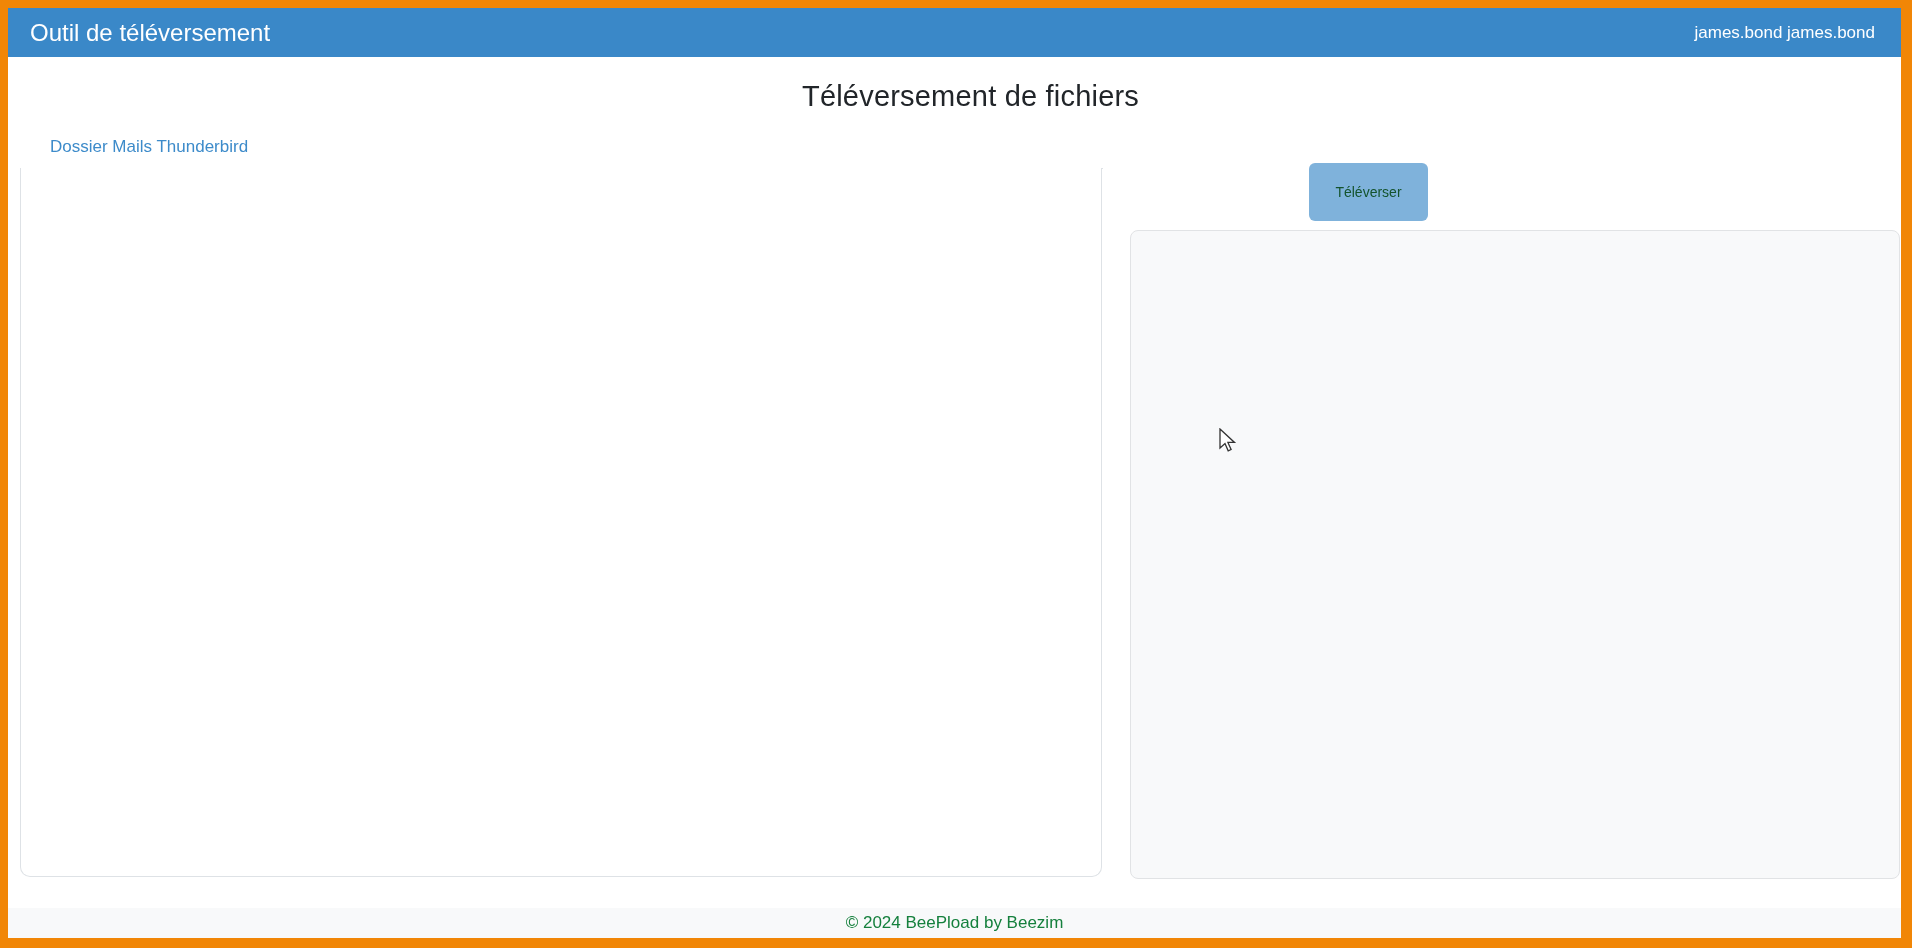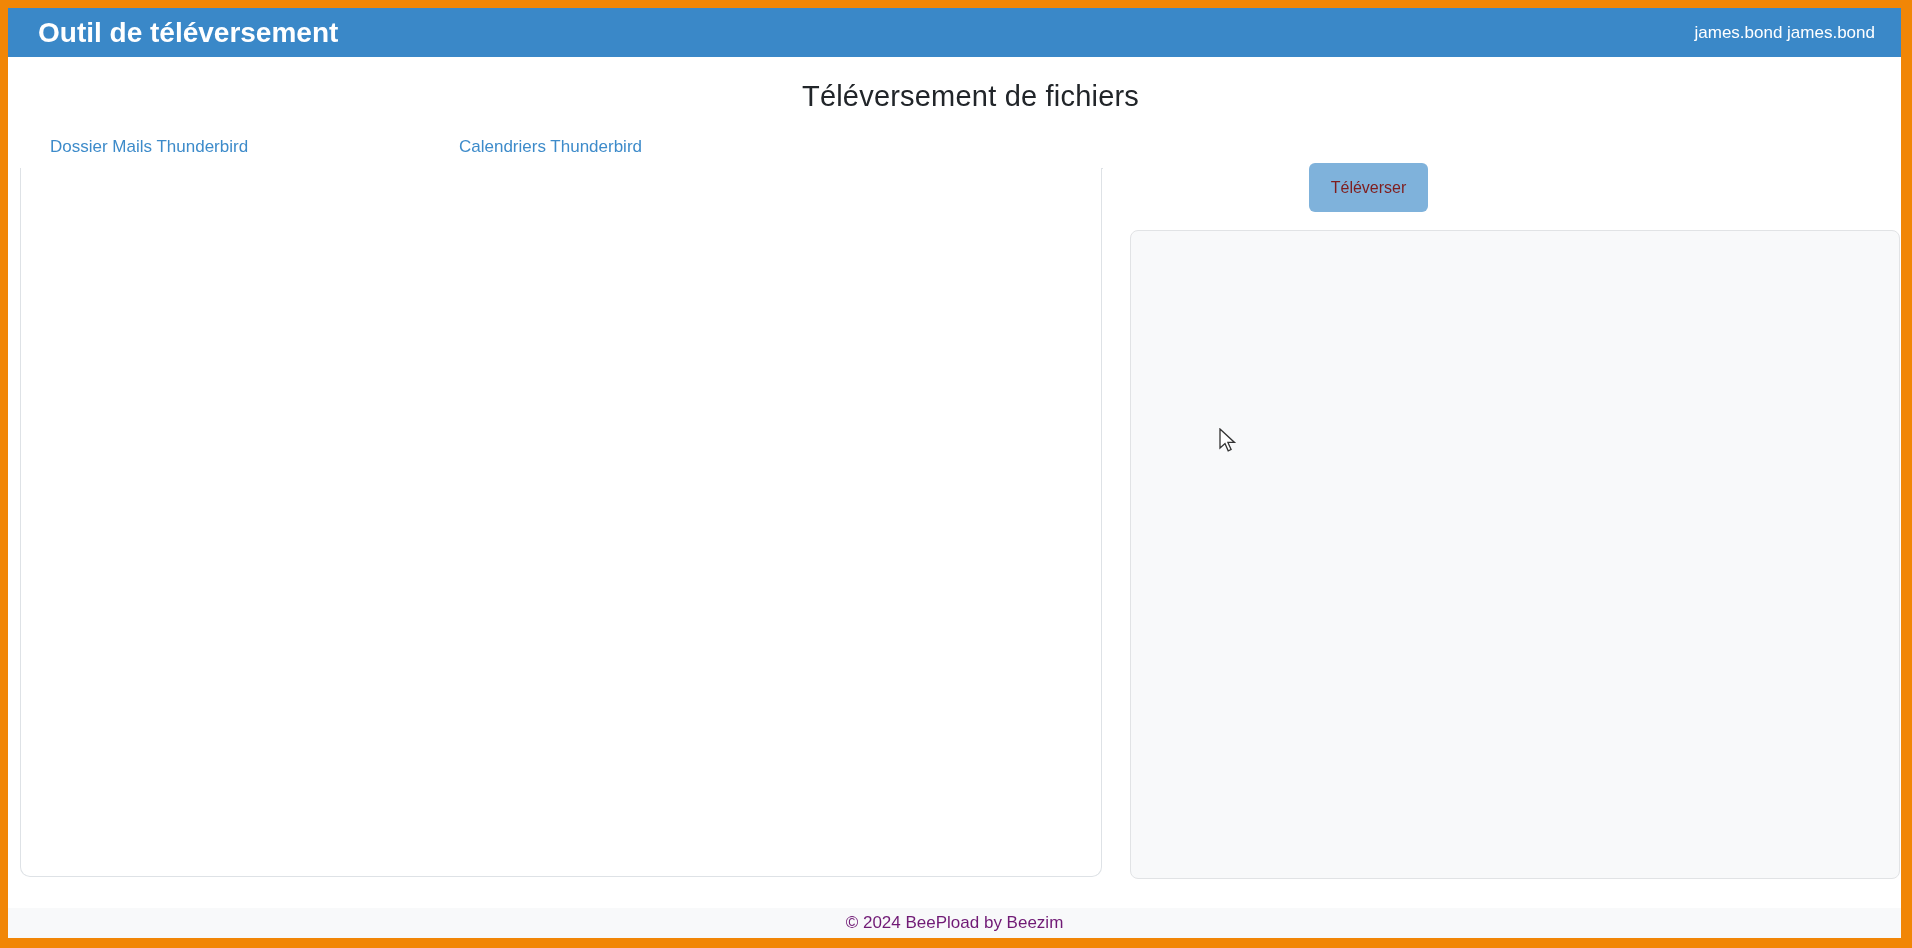--- a/index.html
+++ b/index.html
@@ -8,7 +8,7 @@
 
   
   .topbar{position:absolute;left:0;top:0;width:100%;height:49px;background:#3a88c8;color:#fff;}
-  .topbar .brand{position:absolute;left:30px;top:0;line-height:49px;font-size:28px;font-weight:bold;}
+  .topbar .brand{position:absolute;left:22px;top:0;line-height:49px;font-size:24px;}
   .topbar .user{position:absolute;right:26px;top:0;line-height:49px;font-size:17px;}
 
   

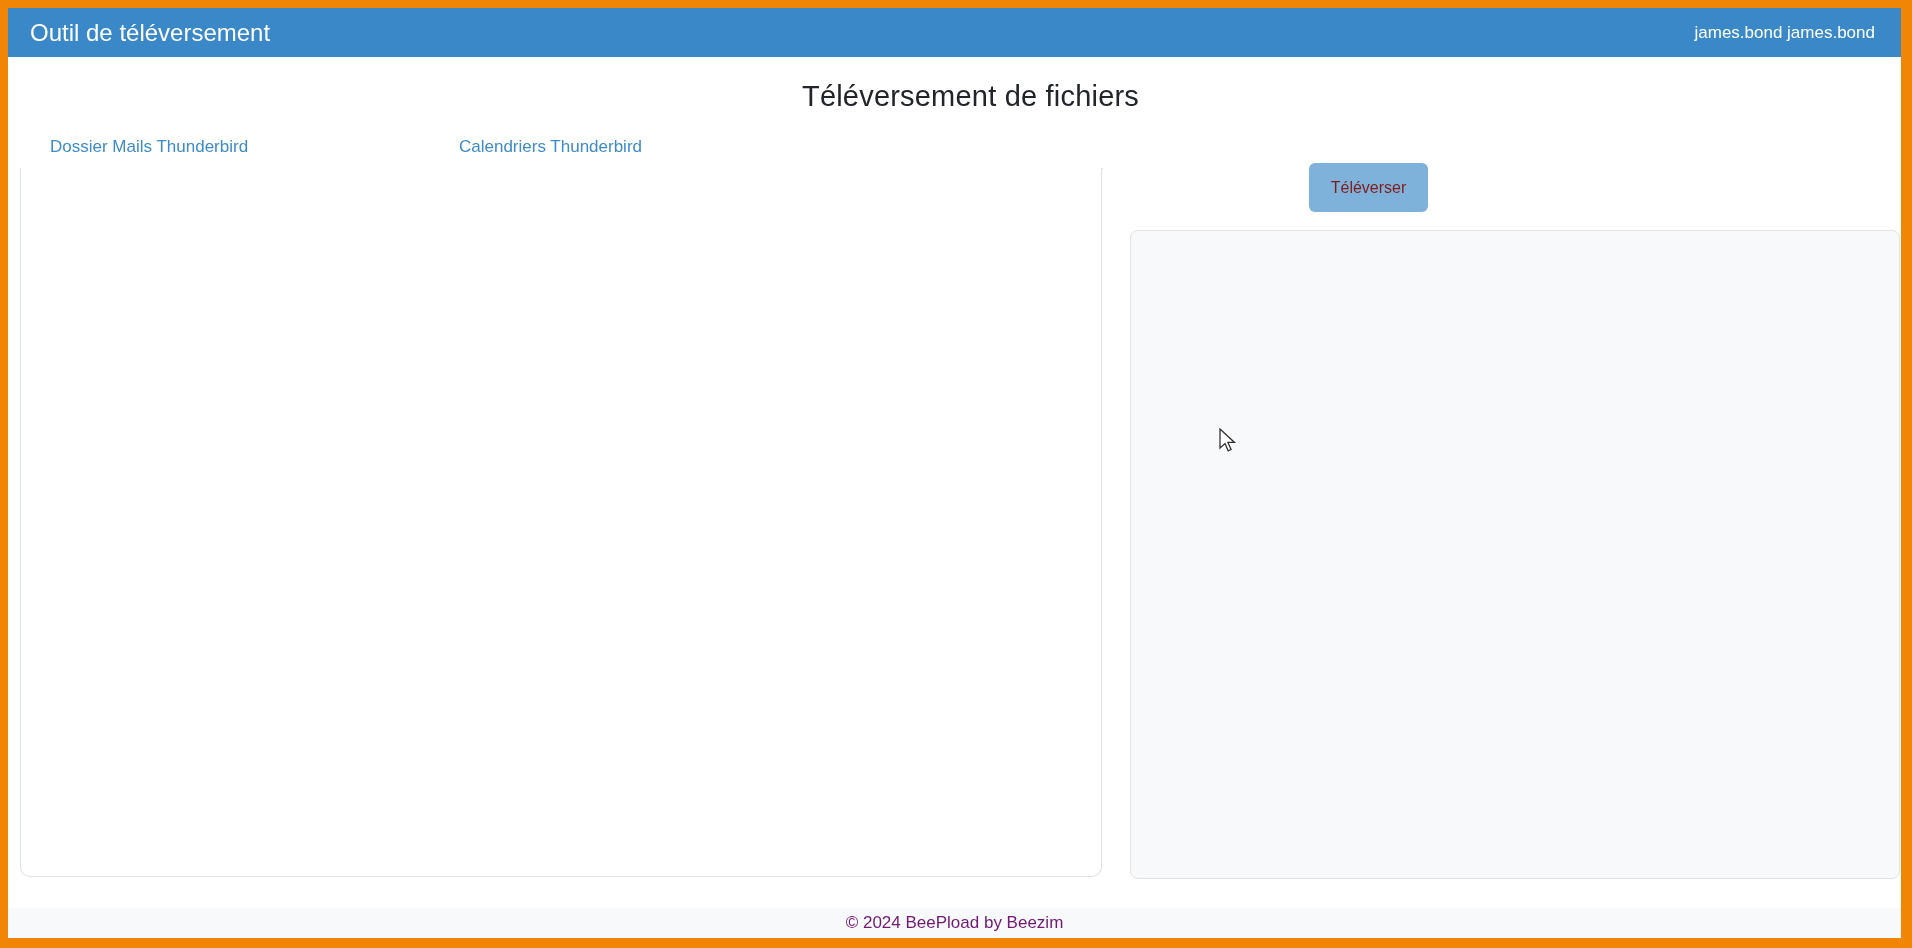--- a/index.html
+++ b/index.html
@@ -86,7 +86,6 @@
 
     <div class="nav-line"></div>
     <div class="tab link tab1">Dossier Mails Thunderbird</div>
-    <div class="tab link tab3">Calendriers Thunderbird</div>
 
     <button class="btn btn-upload">Téléverser</button>
 

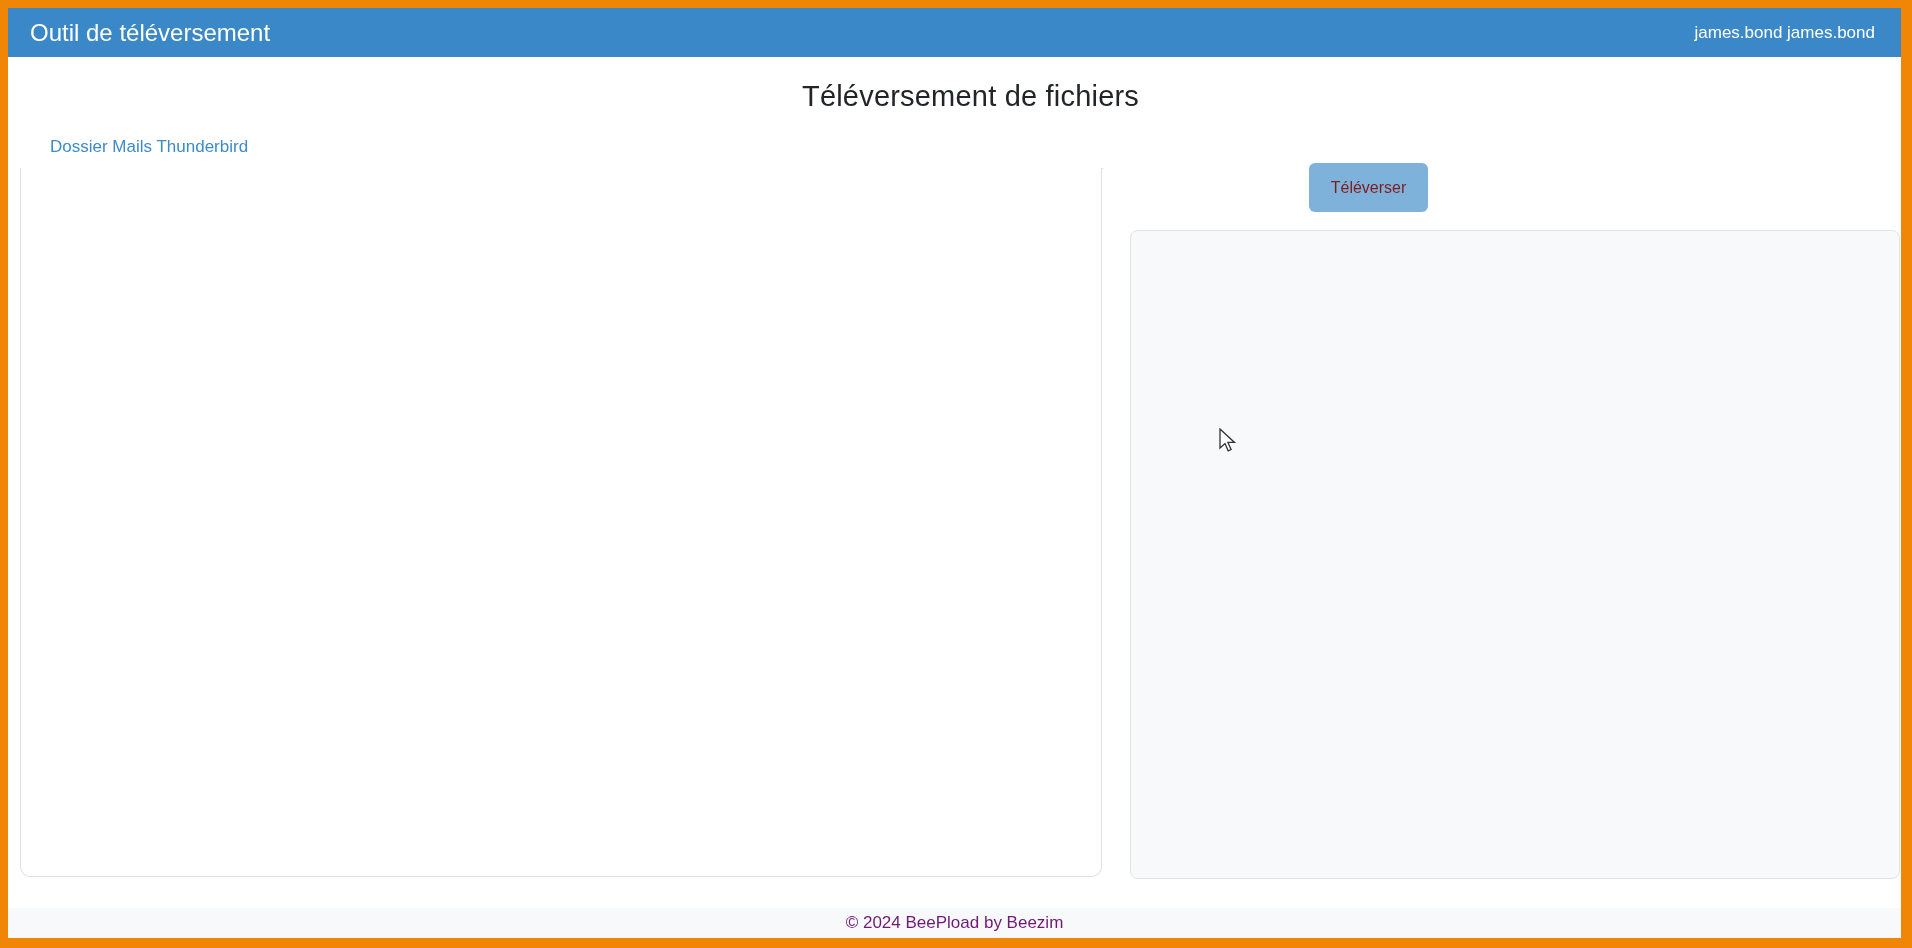--- a/index.html
+++ b/index.html
@@ -24,7 +24,7 @@
   .tab3{left:433px;}
 
   
-  .btn{position:absolute;top:155px;height:49px;border:none;border-radius:6px;color:#7f1d1d;font-size:16px;font-family:"Liberation Sans",sans-serif;cursor:pointer;}
+  .btn{position:absolute;top:155px;height:58px;border:none;border-radius:6px;color:#14532d;font-size:14px;font-family:"Liberation Sans",sans-serif;cursor:pointer;}
   .btn-upload{left:1301px;width:119px;background:#7fb2db;}
   .btn-clear{left:1433px;width:275px;background:#a5a9ae;}
 

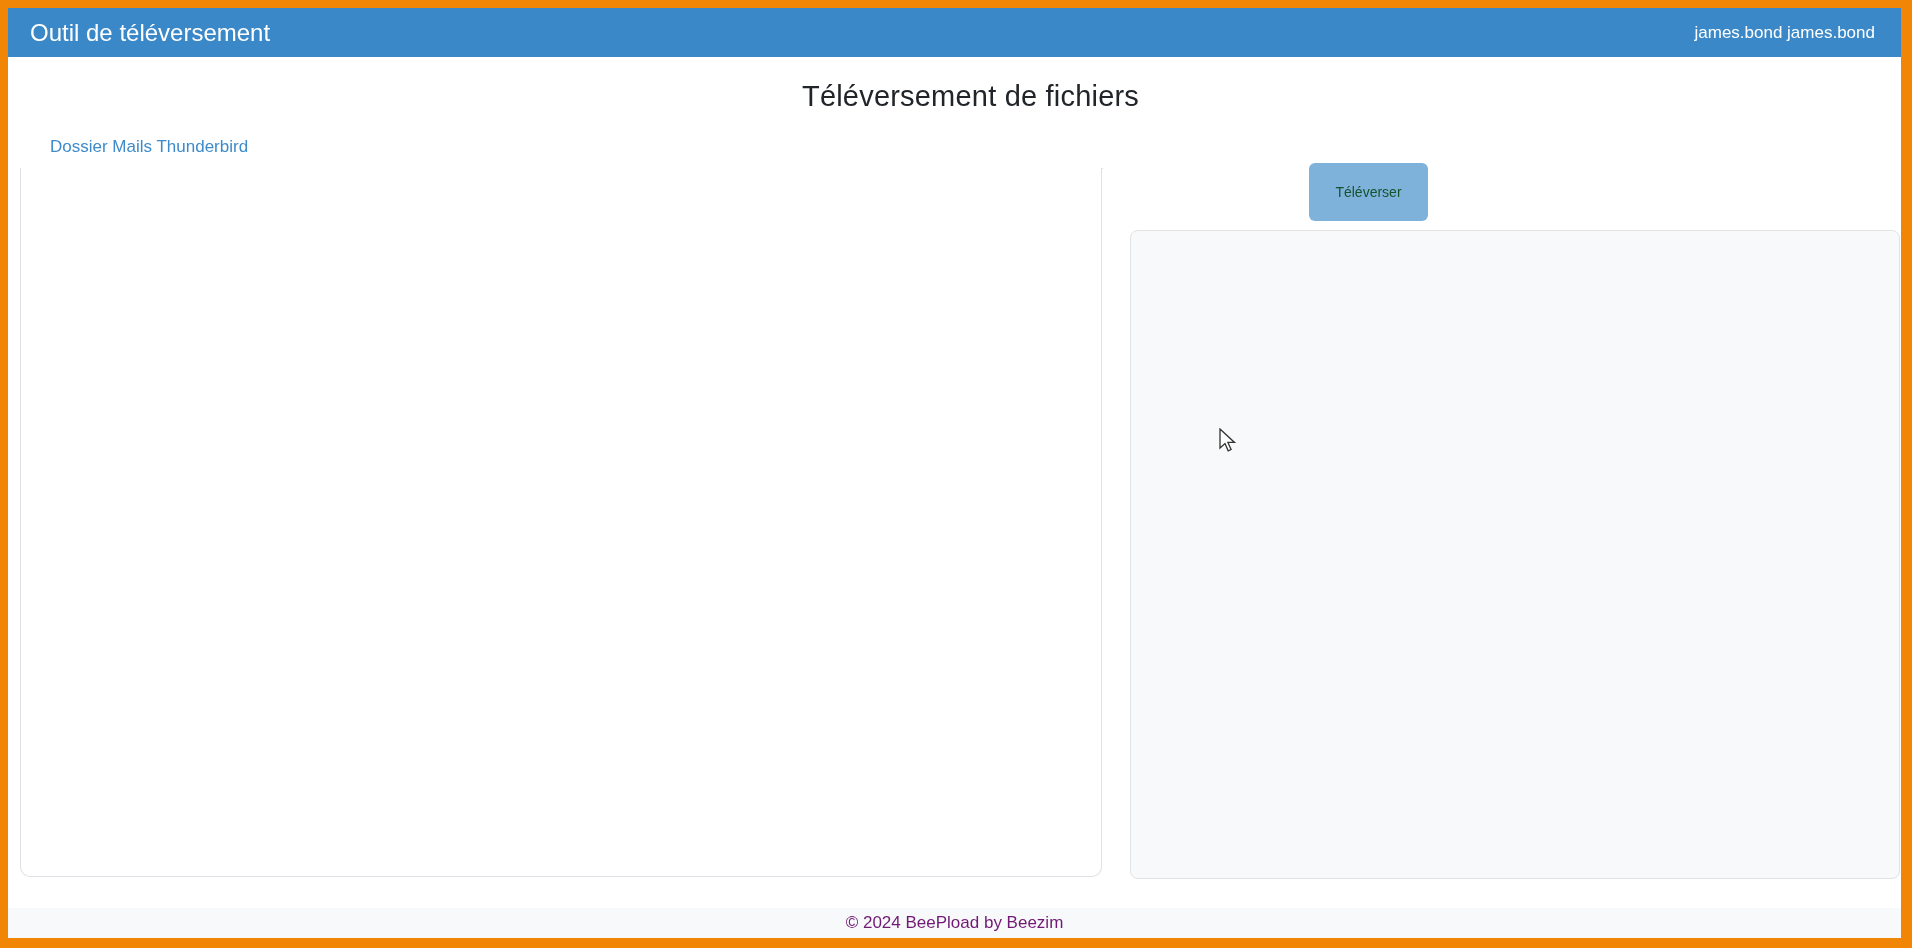--- a/index.html
+++ b/index.html
@@ -67,7 +67,7 @@
   .filelist{position:absolute;left:1122px;top:222px;width:768px;height:647px;border:1px solid #e1e3e5;border-radius:8px;background:#f8f9fa;}
 
   
-  .footer{position:absolute;left:0;bottom:0;width:100%;height:30px;background:#f8f9fa;color:#701a75;font-size:17px;text-align:center;line-height:30px;}
+  .footer{position:absolute;left:0;bottom:0;width:100%;height:30px;background:#f8f9fa;color:#15803d;font-size:17px;text-align:center;line-height:30px;}
 
   .cursor{position:absolute;left:1210px;top:420px;z-index:9;}
 </style>

